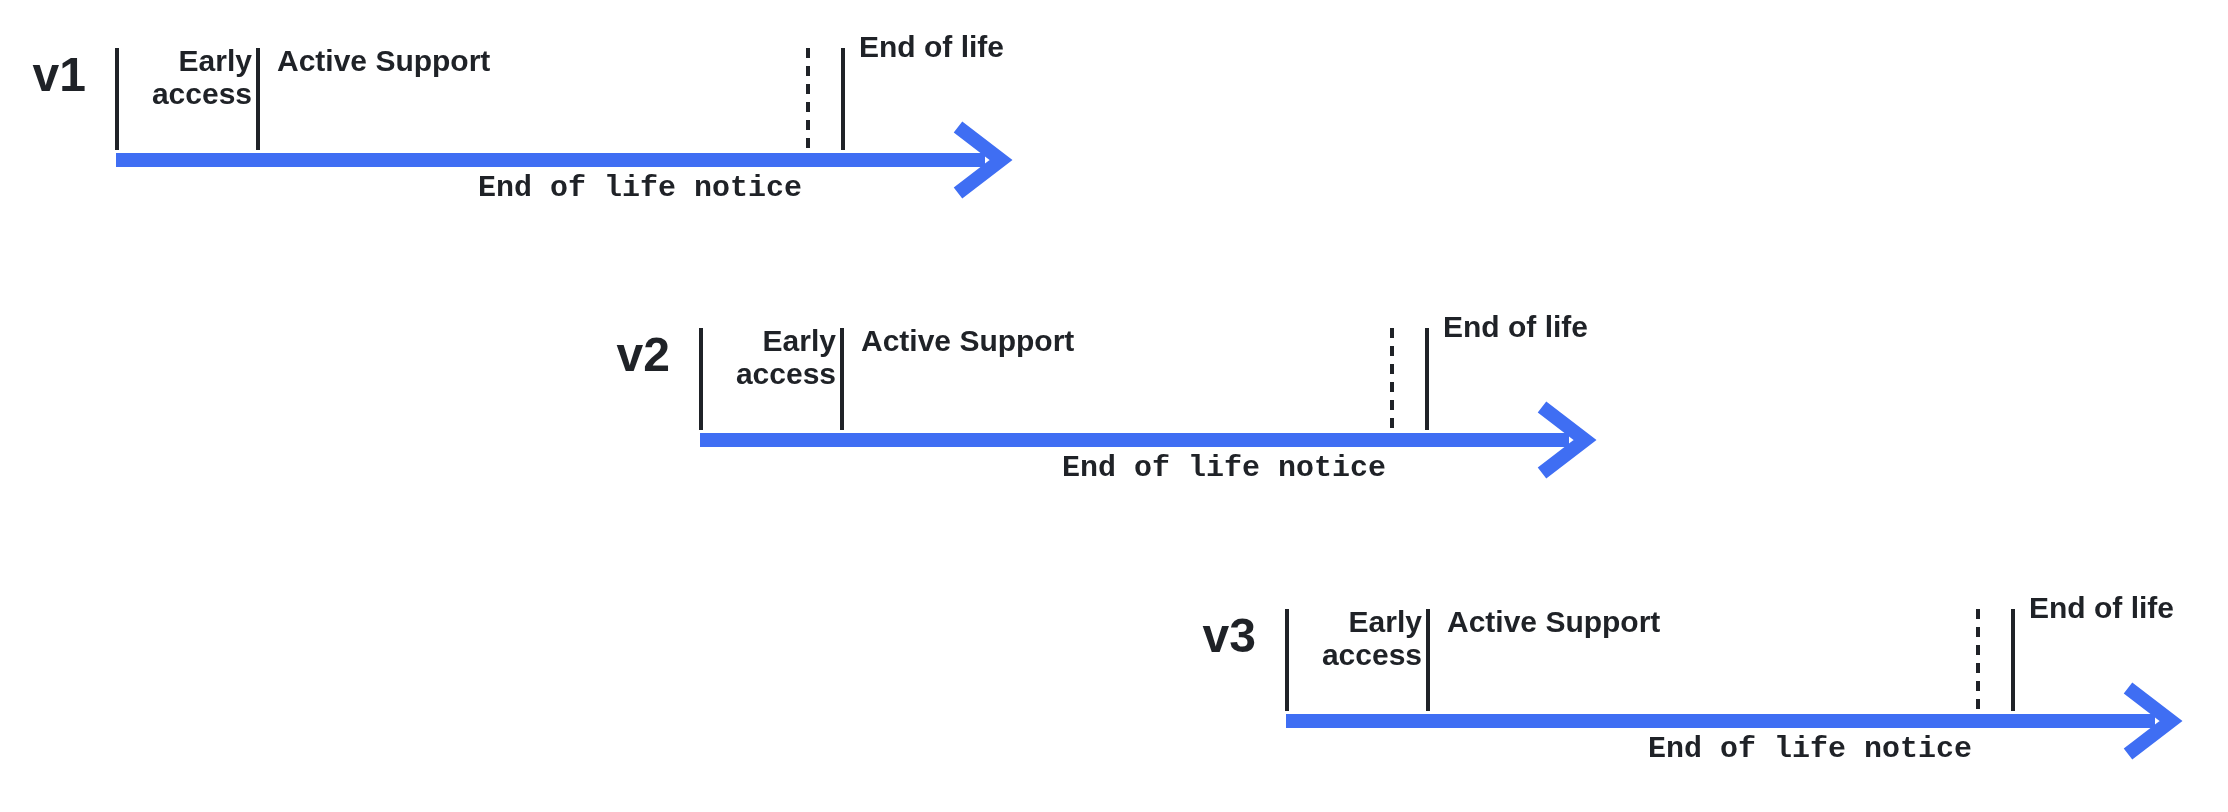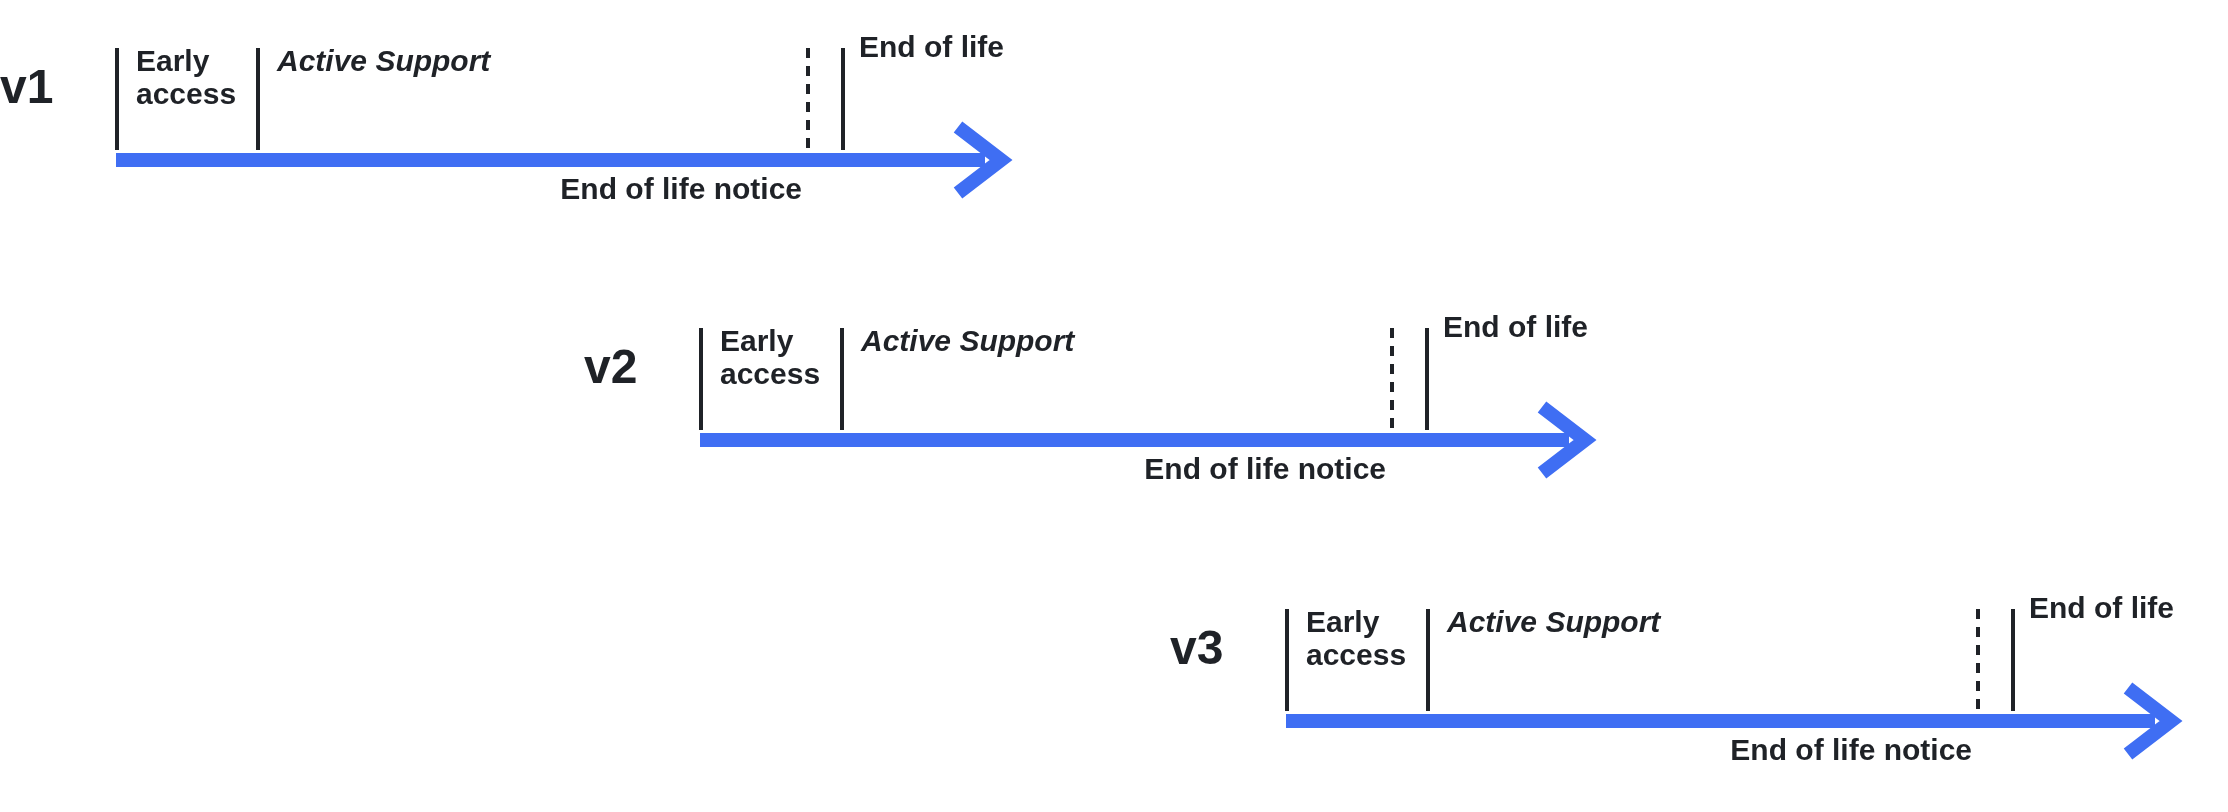--- a/index.html
+++ b/index.html
@@ -29,9 +29,9 @@
   .version{
     position:absolute;
     left:0;
-    top:66px;
+    top:54px;
     width:86px;
-    text-align:left;
+    text-align:right;
     font-size:48px;
     line-height:42px;
     font-weight:700;

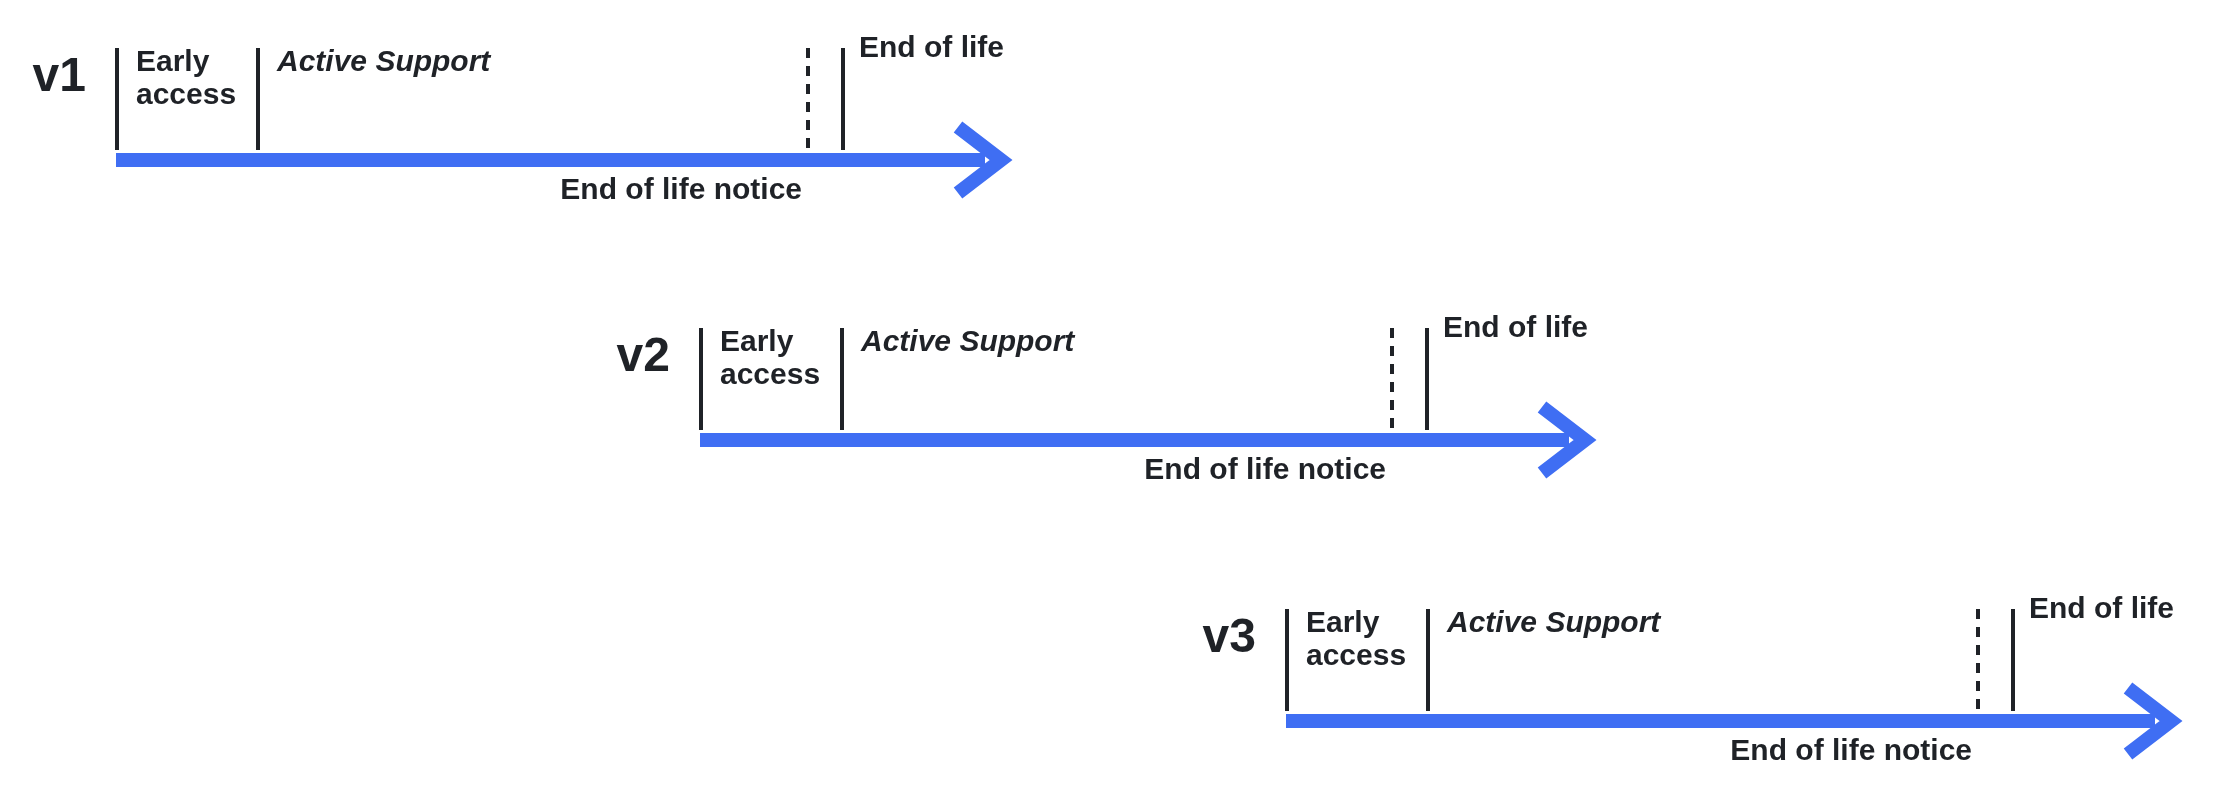--- a/index.html
+++ b/index.html
@@ -76,6 +76,7 @@
     font-weight:700;
     color:var(--ink);
     white-space:nowrap;
+    text-align:right;
   }
   .lbl-early{
     left:136px;

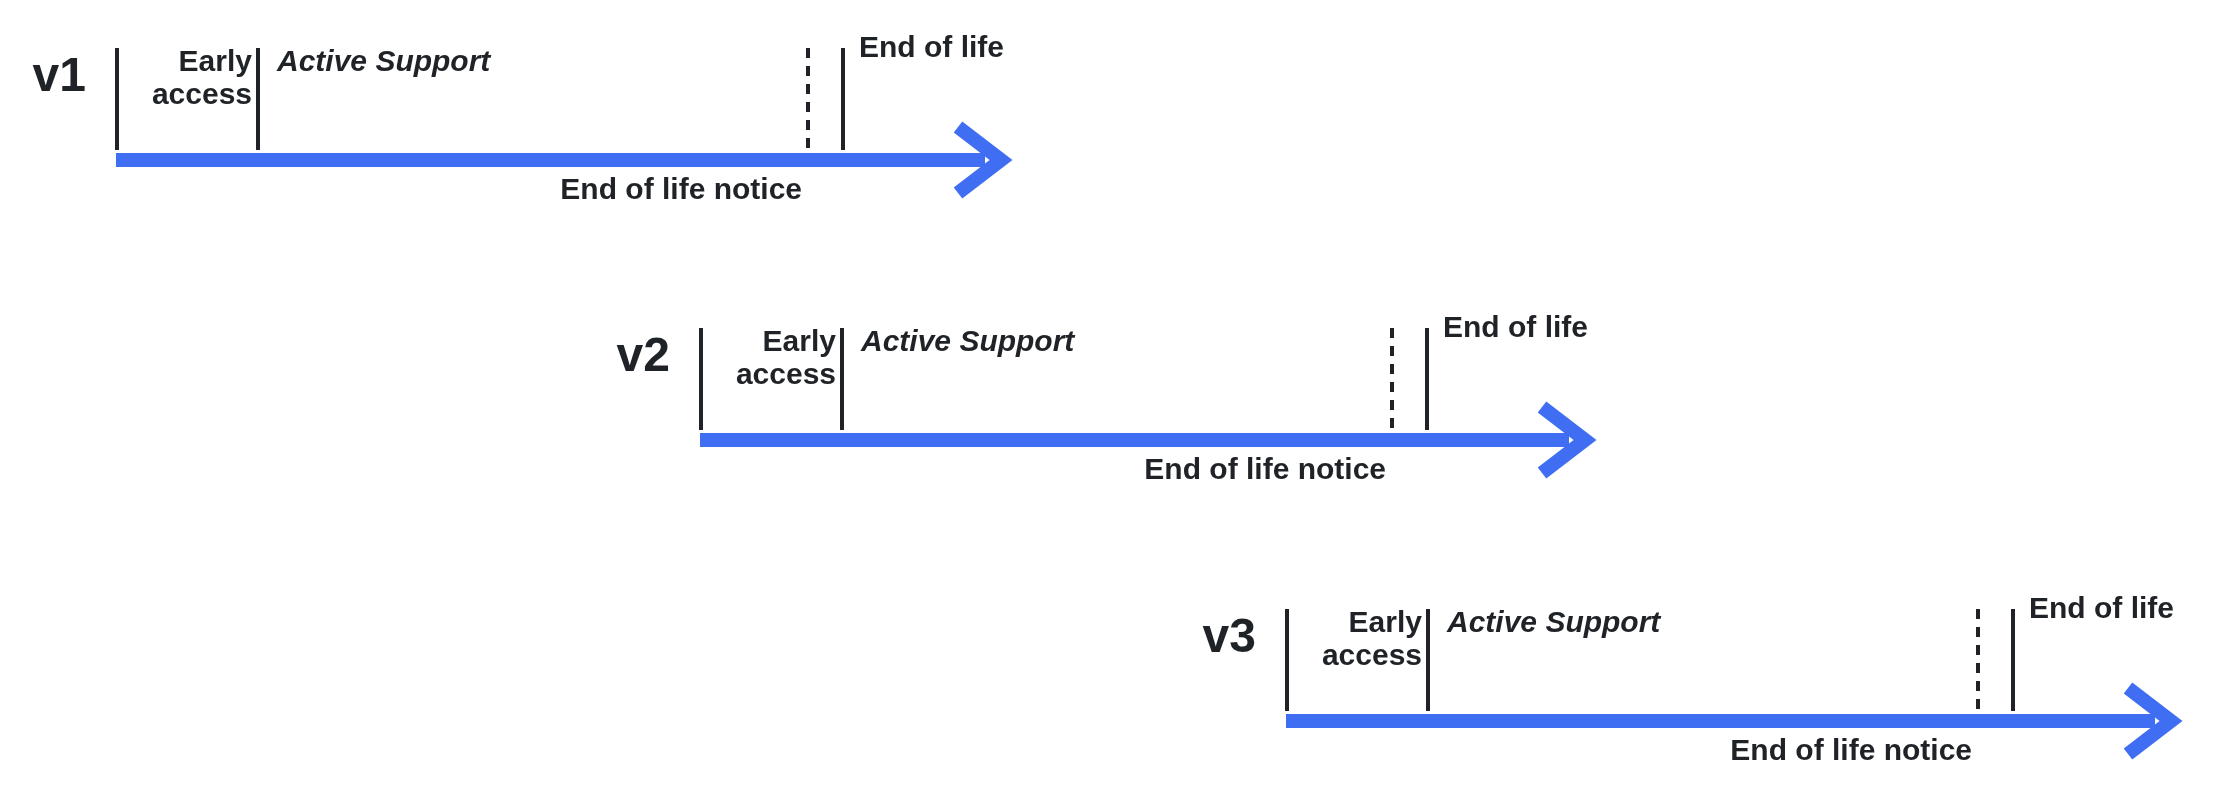--- a/index.html
+++ b/index.html
@@ -84,7 +84,7 @@
     width:116px;
     white-space:normal;
   }
-  .lbl-active{left:277px;top:44px;font-style:italic;}
+  .lbl-active{left:277px;top:44px;}
   .lbl-eol{left:859px;top:30px;}
   .lbl-notice{
     right:258px;

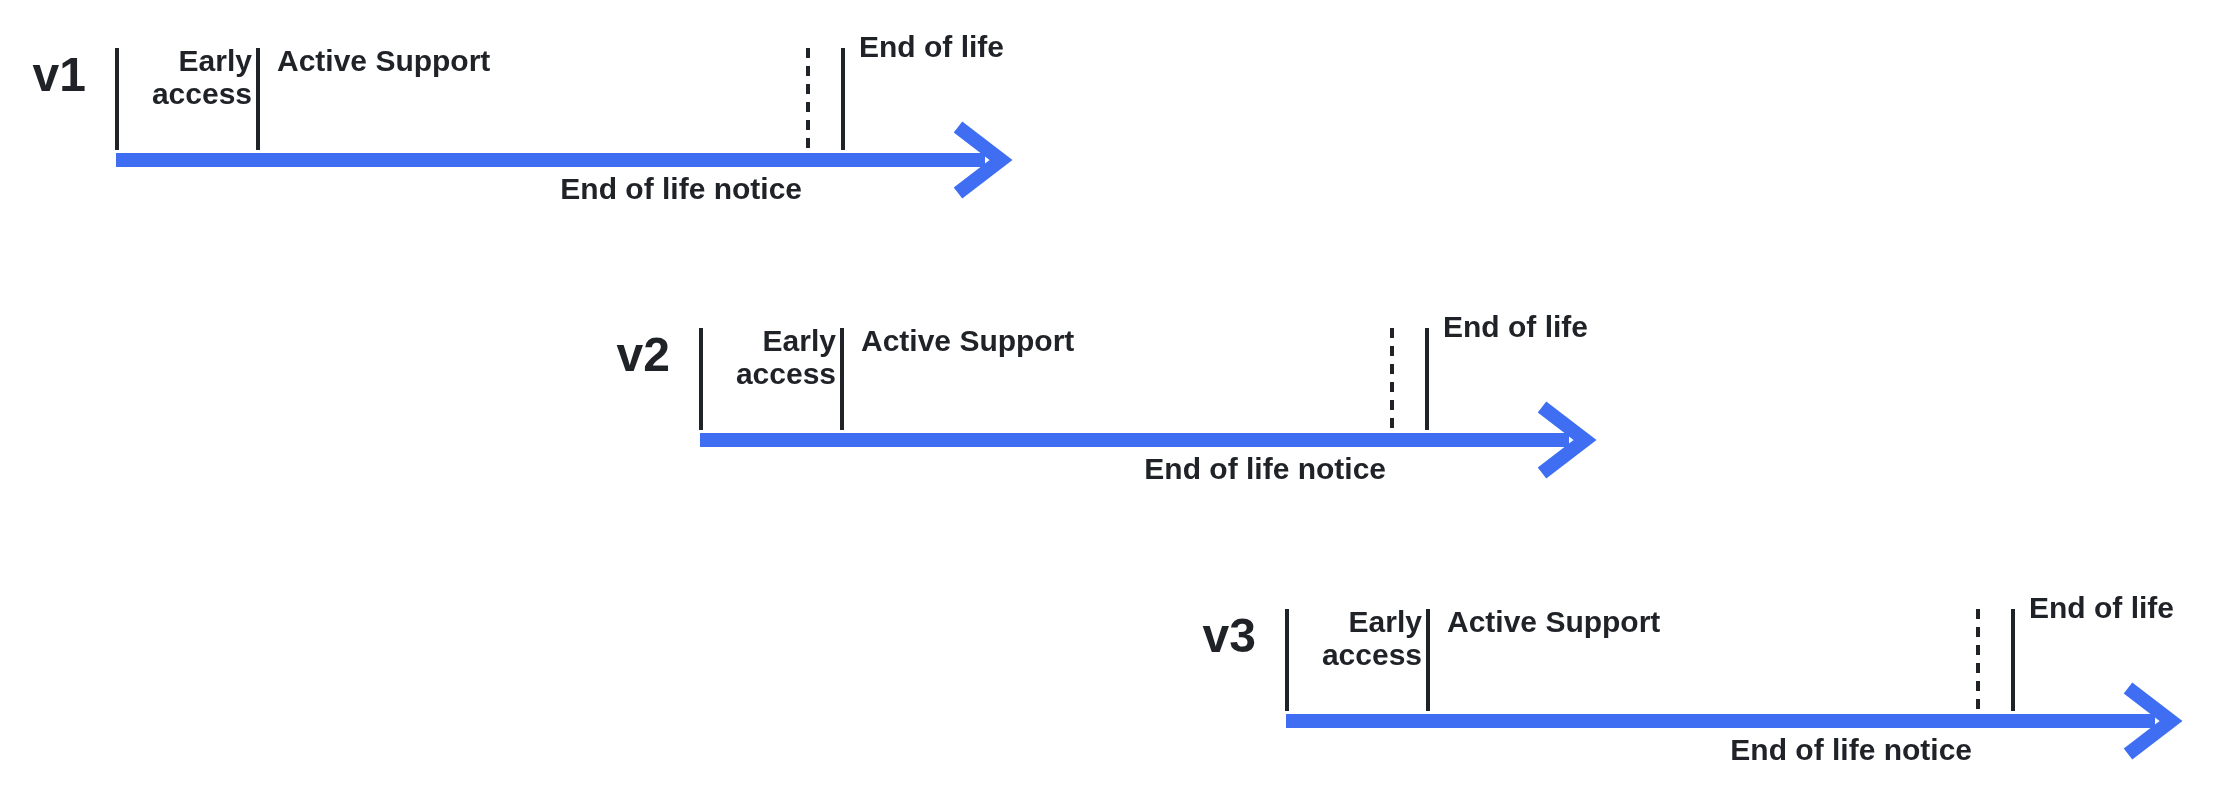--- a/index.html
+++ b/index.html
@@ -90,6 +90,7 @@
     right:258px;
     top:172px;
     text-align:right;
+    font-family:Liberation Mono, monospace;
   }
 </style>
 </head>

